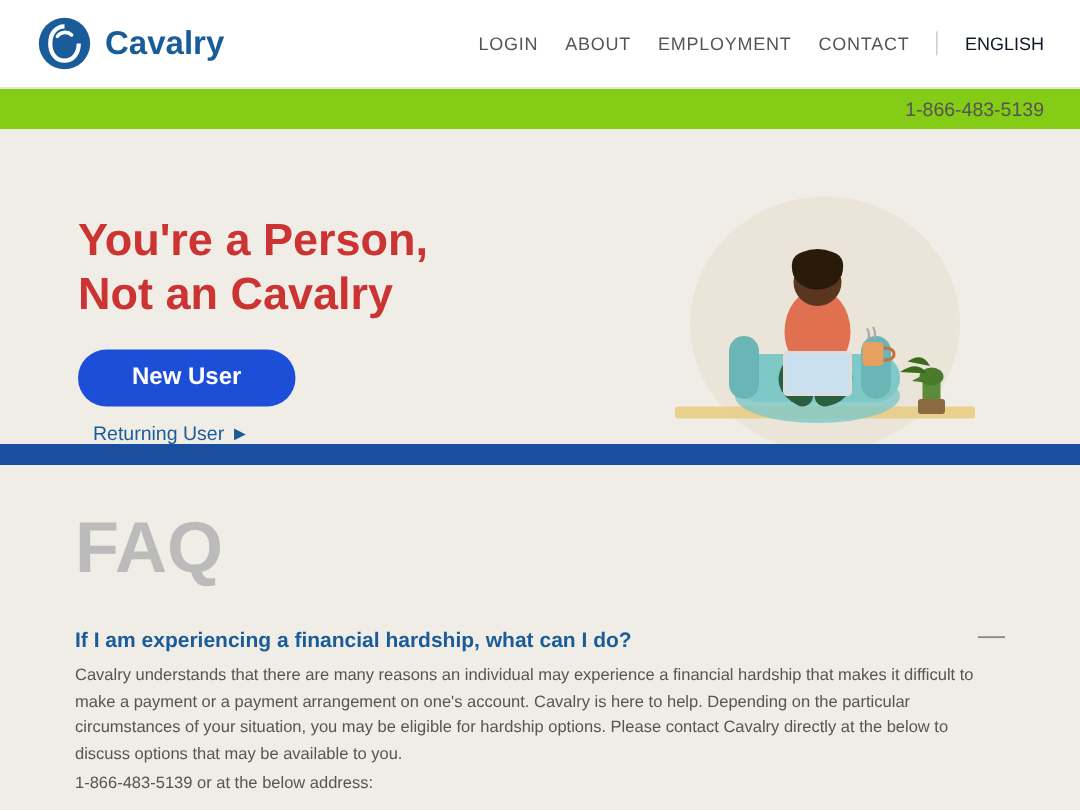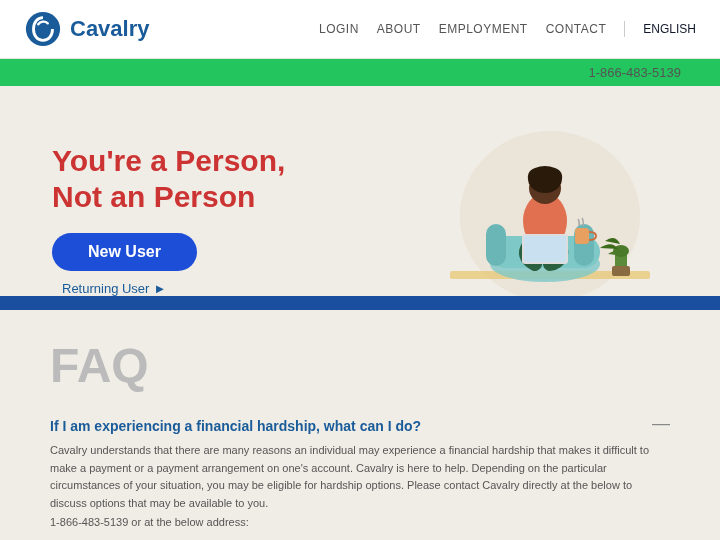--- a/index.html
+++ b/index.html
@@ -59,9 +59,9 @@
 
     
     .phone-bar {
-      background: #22c55e;
+      background: #84cc16;
       text-align: right;
-      padding: 6px 39px;
+      padding: 6px 24px;
       font-size: 13px;
       color: #555;
     }

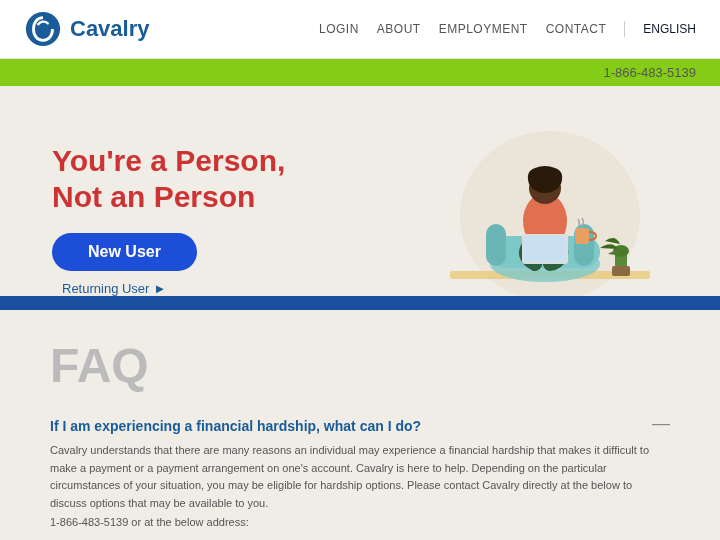--- a/index.html
+++ b/index.html
@@ -204,7 +204,7 @@
   <div class="hero-text">
     <div class="hero-title">
       <span>You're a Person,</span><br>
-      <span>Not an Person</span>
+      <span>Not an Cavalry</span>
     </div>
     <button class="hero-btn">New User</button>
     <a class="returning-link" href="#">

